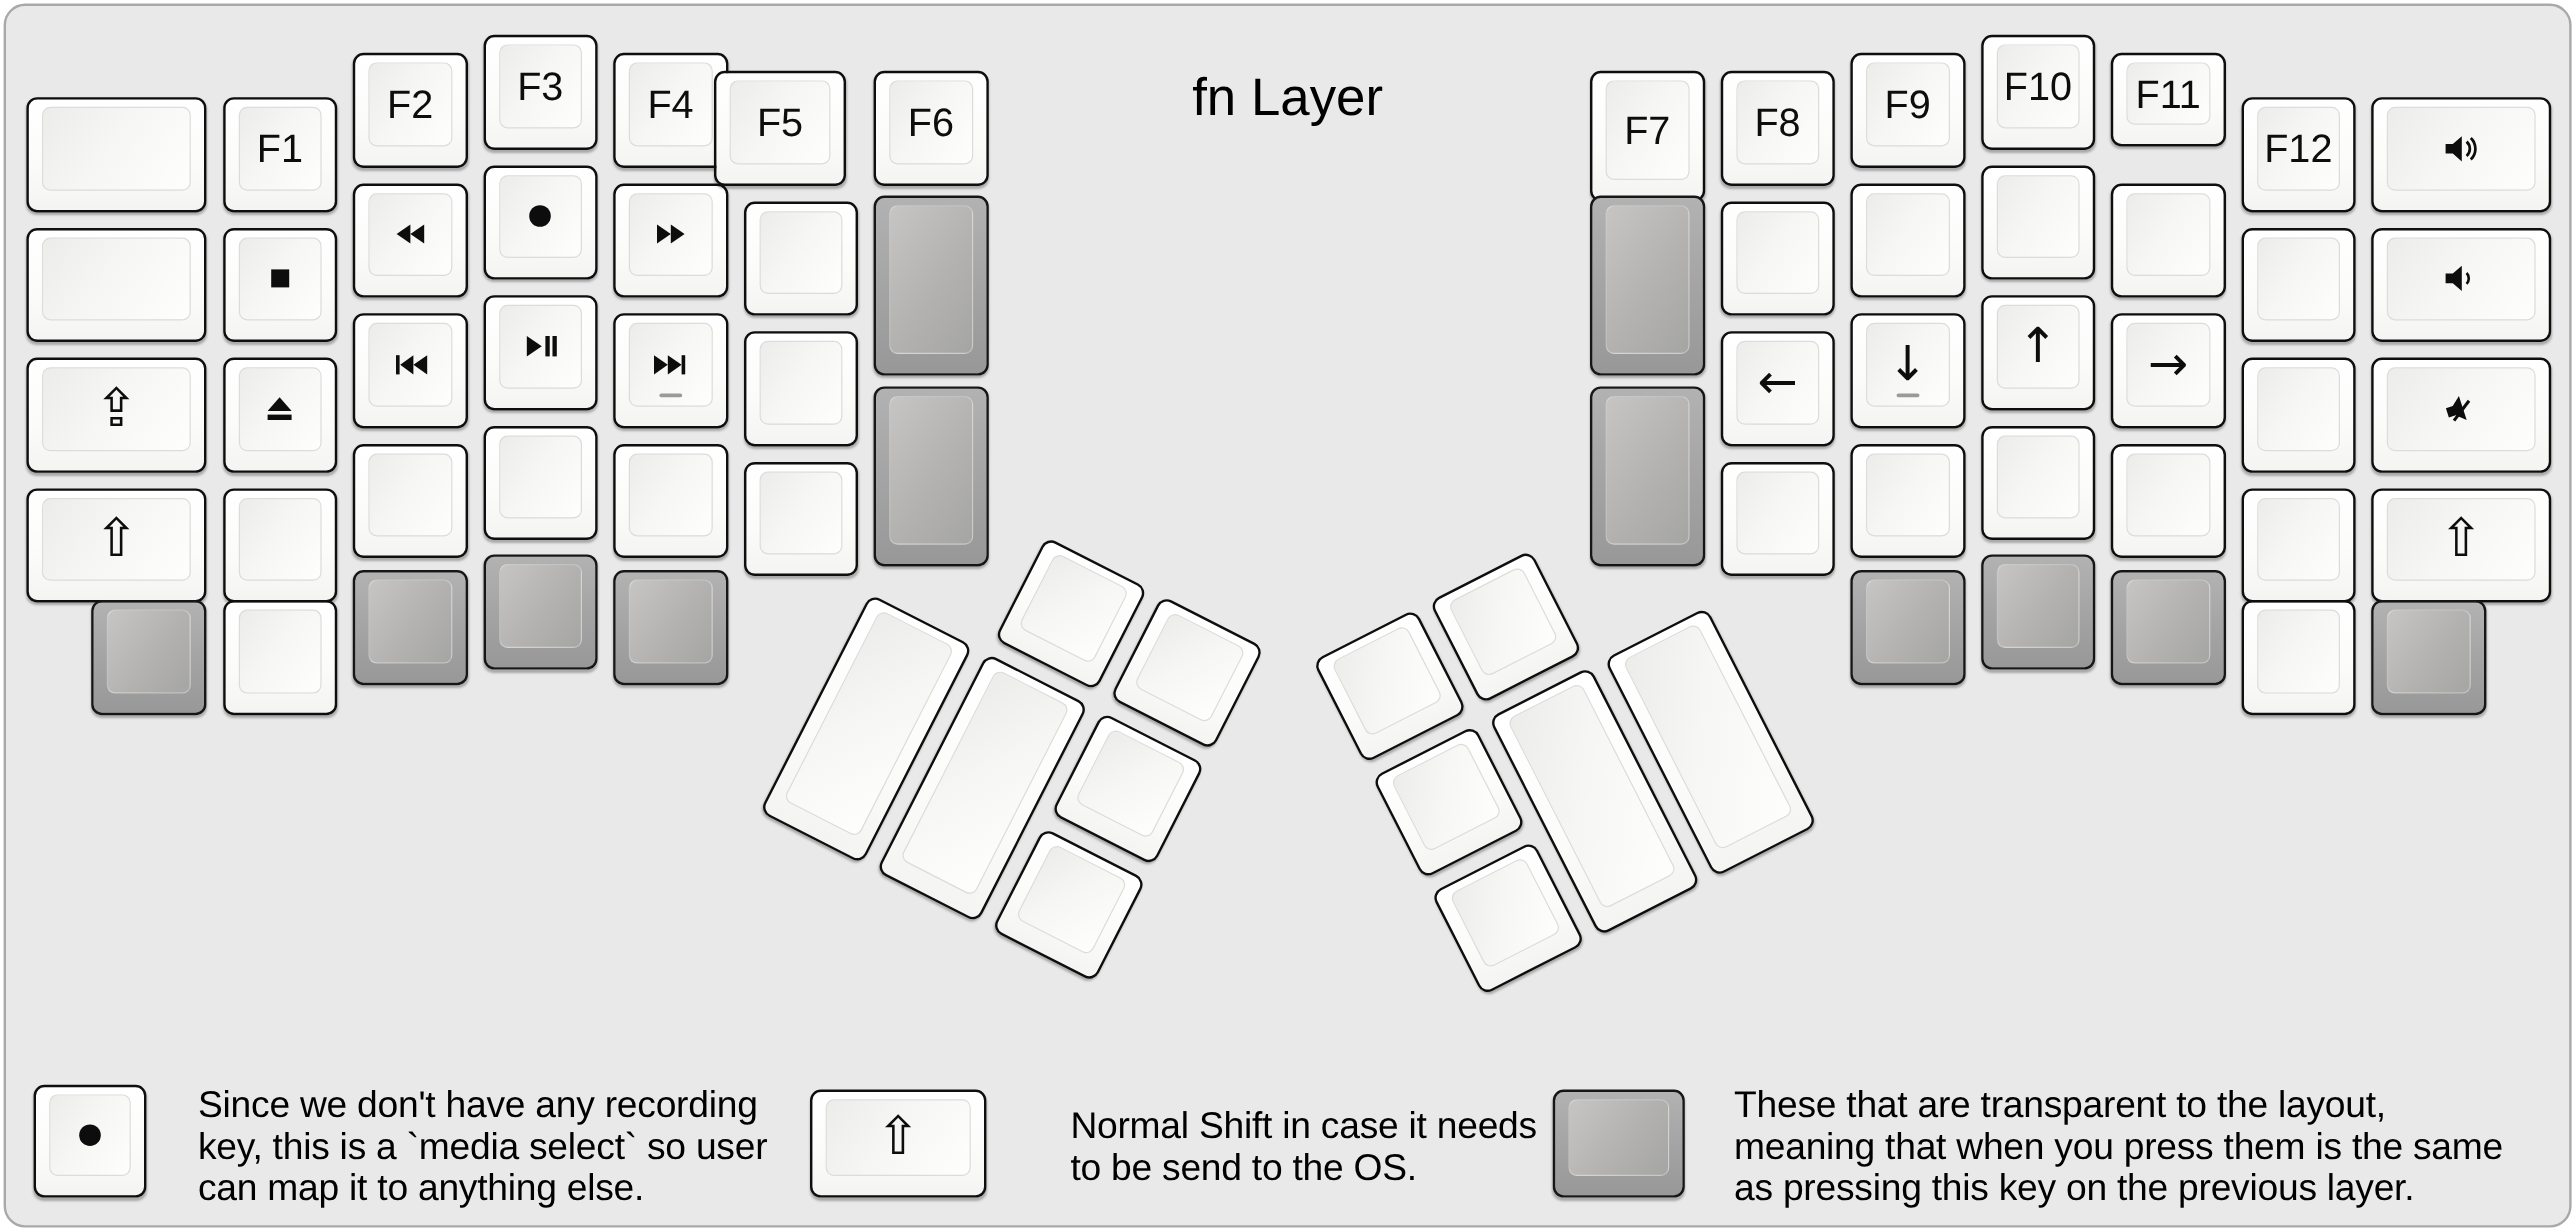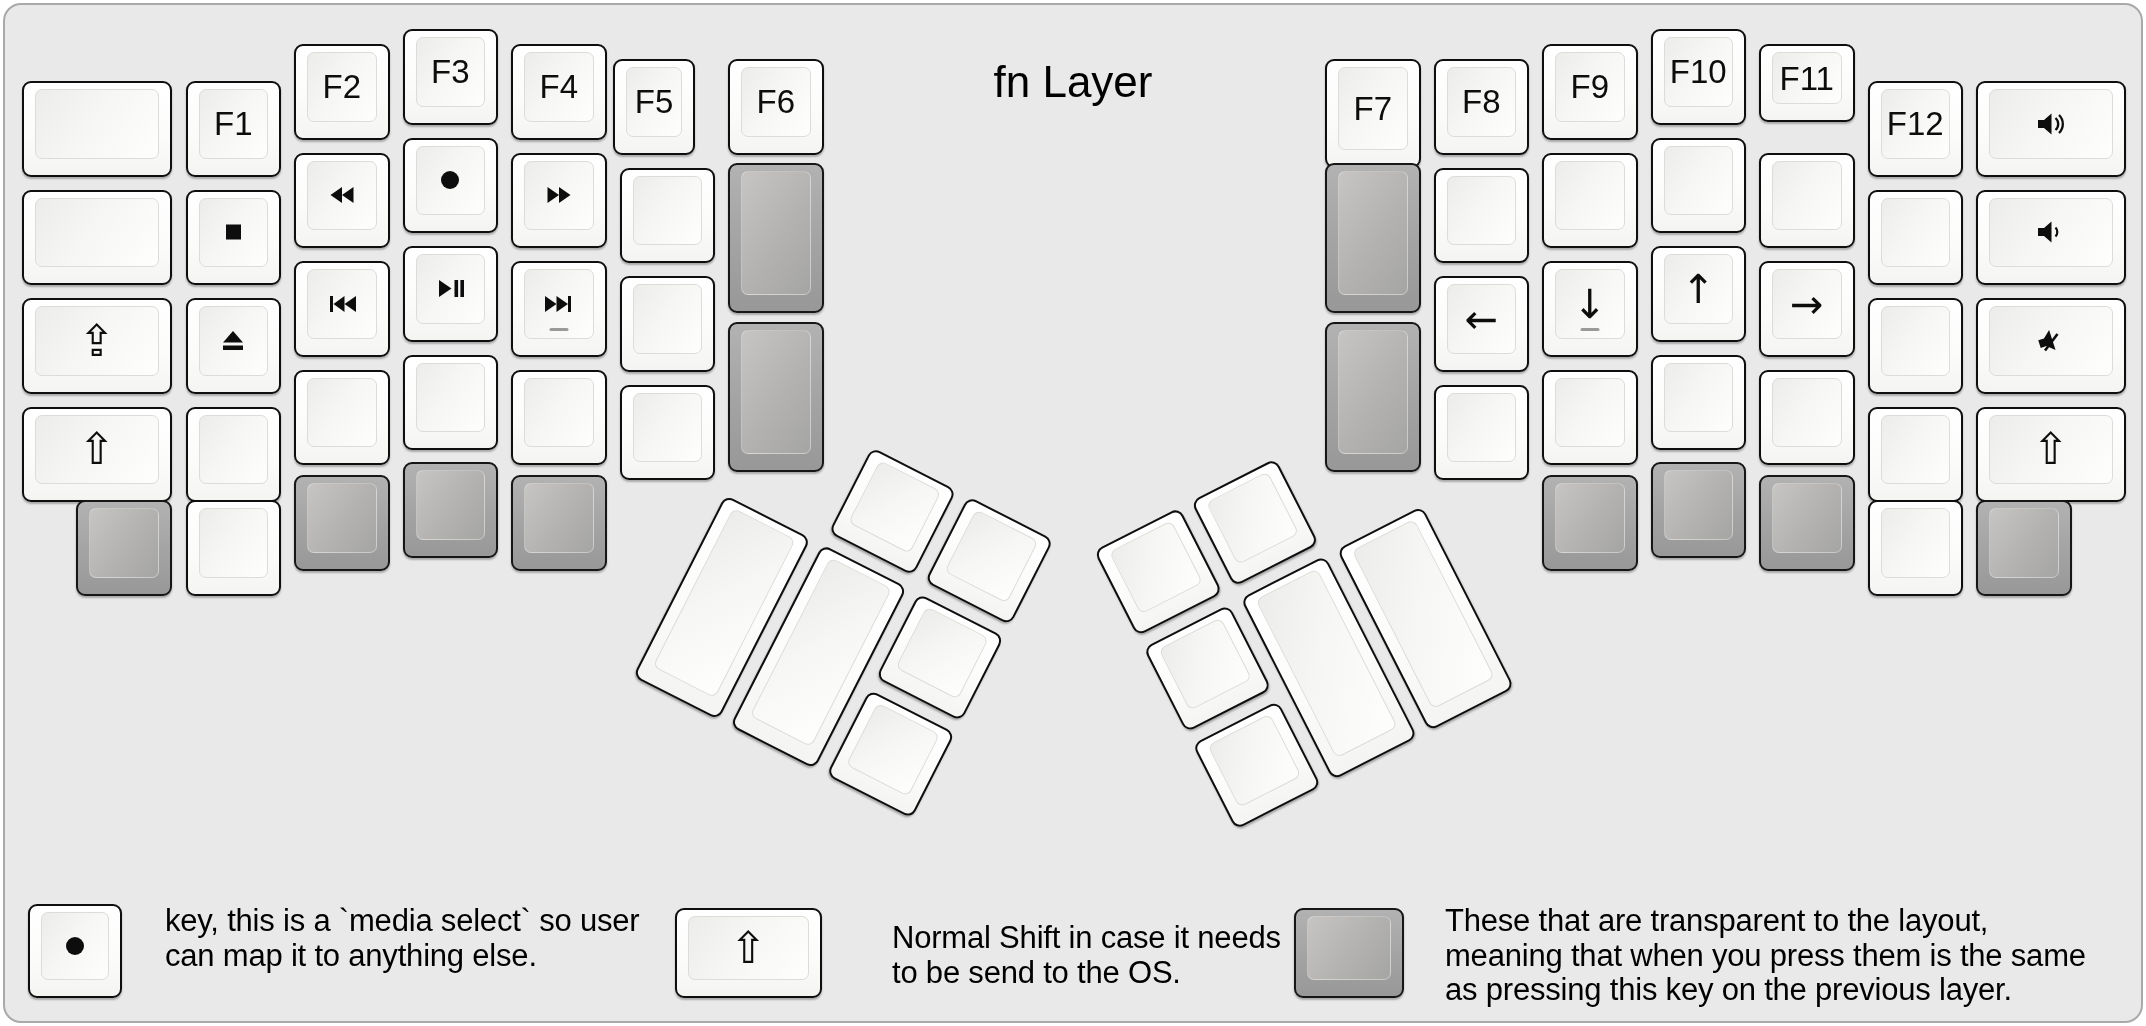--- a/index.html
+++ b/index.html
@@ -150,7 +150,7 @@
       <div class="key" style="left: 506px; top: 364.5px; width: 95.5px; height: 95.5px;">
         <div class="top"></div>
       </div>
-      <div class="key" style="left: 608px; top: 54px; width: 82px; height: 95.5px; padding-left: 16px;">
+      <div class="key" style="left: 590px; top: 54px; width: 110px; height: 95.5px; padding-left: 16px;">
         <div class="top">
           <span class="lbl flabel">F5</span>
         </div>

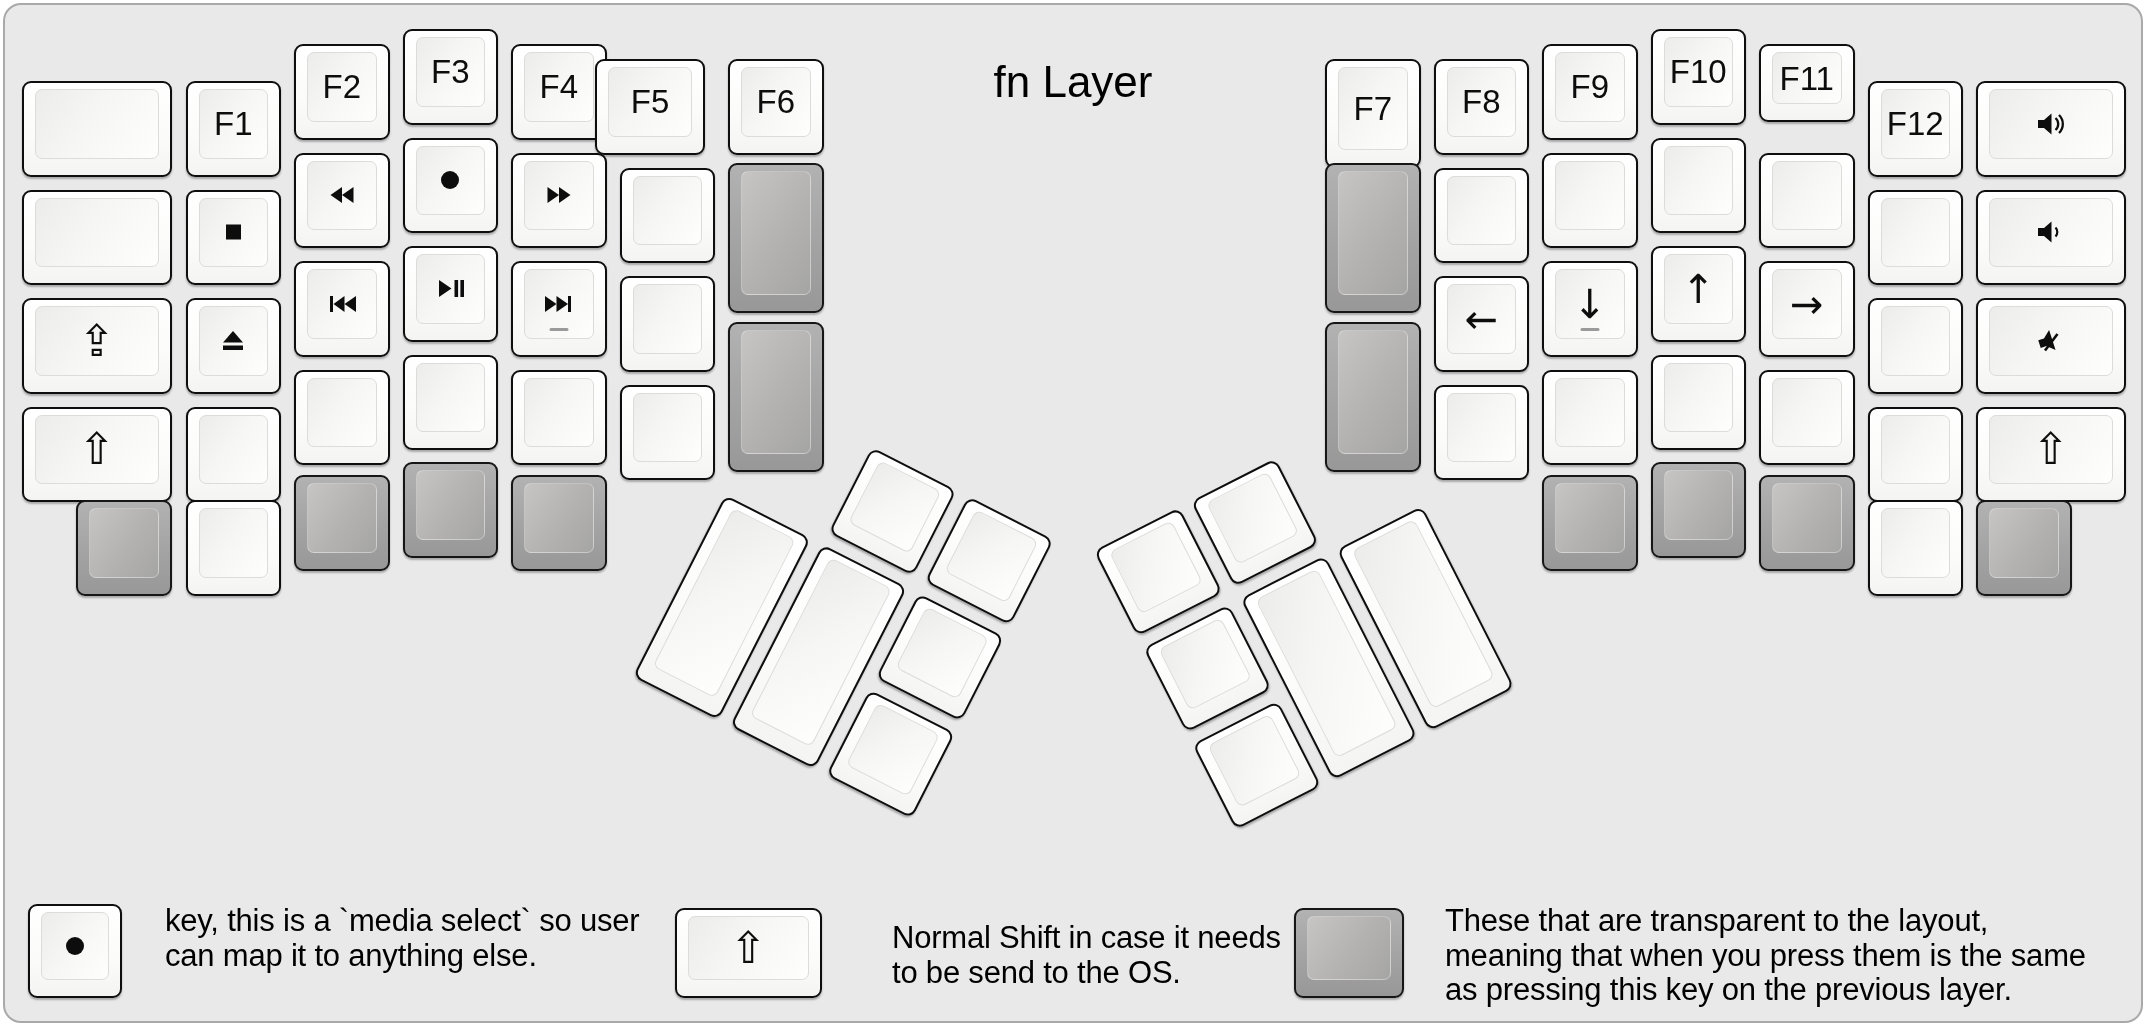--- a/index.html
+++ b/index.html
@@ -390,6 +390,7 @@
         </div>
       </div>
     <div class="legend-text" id="lt0" style="left: 160px; top: 899px;">
+      <div>Since we don't have any recording</div>
       <div>key, this is a `media select` so user</div>
       <div>can map it to anything else.</div>
     </div>

